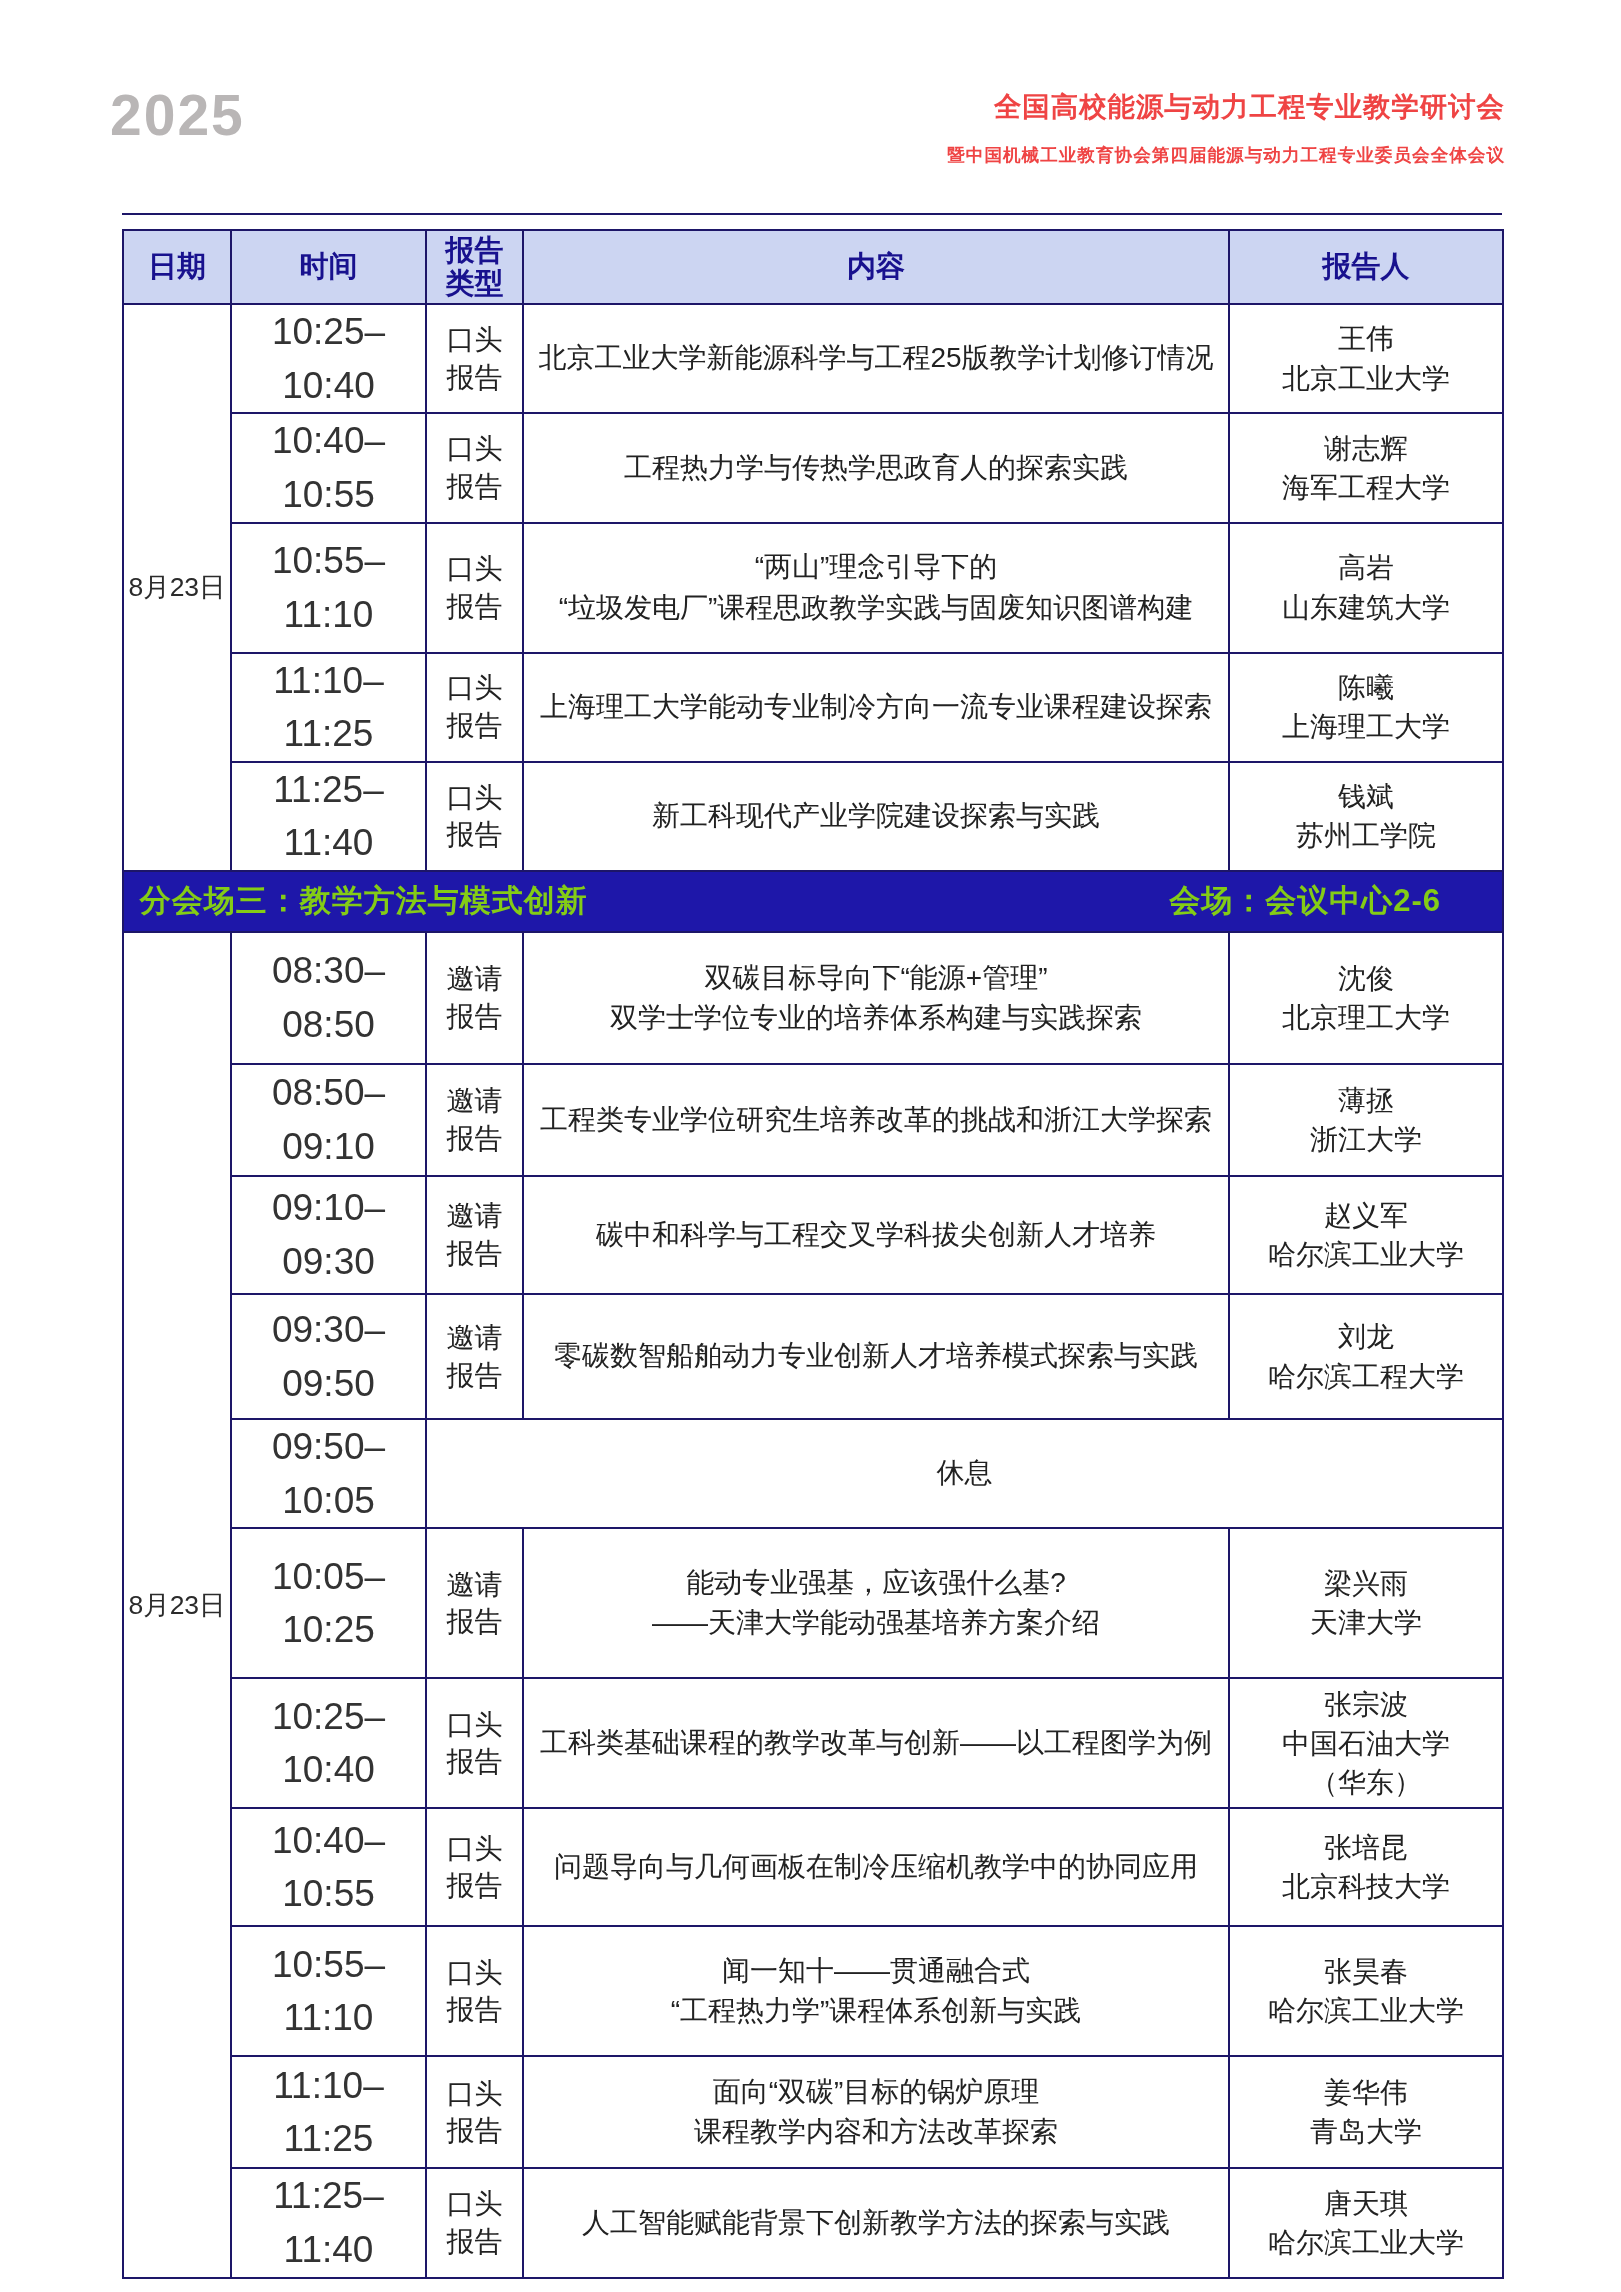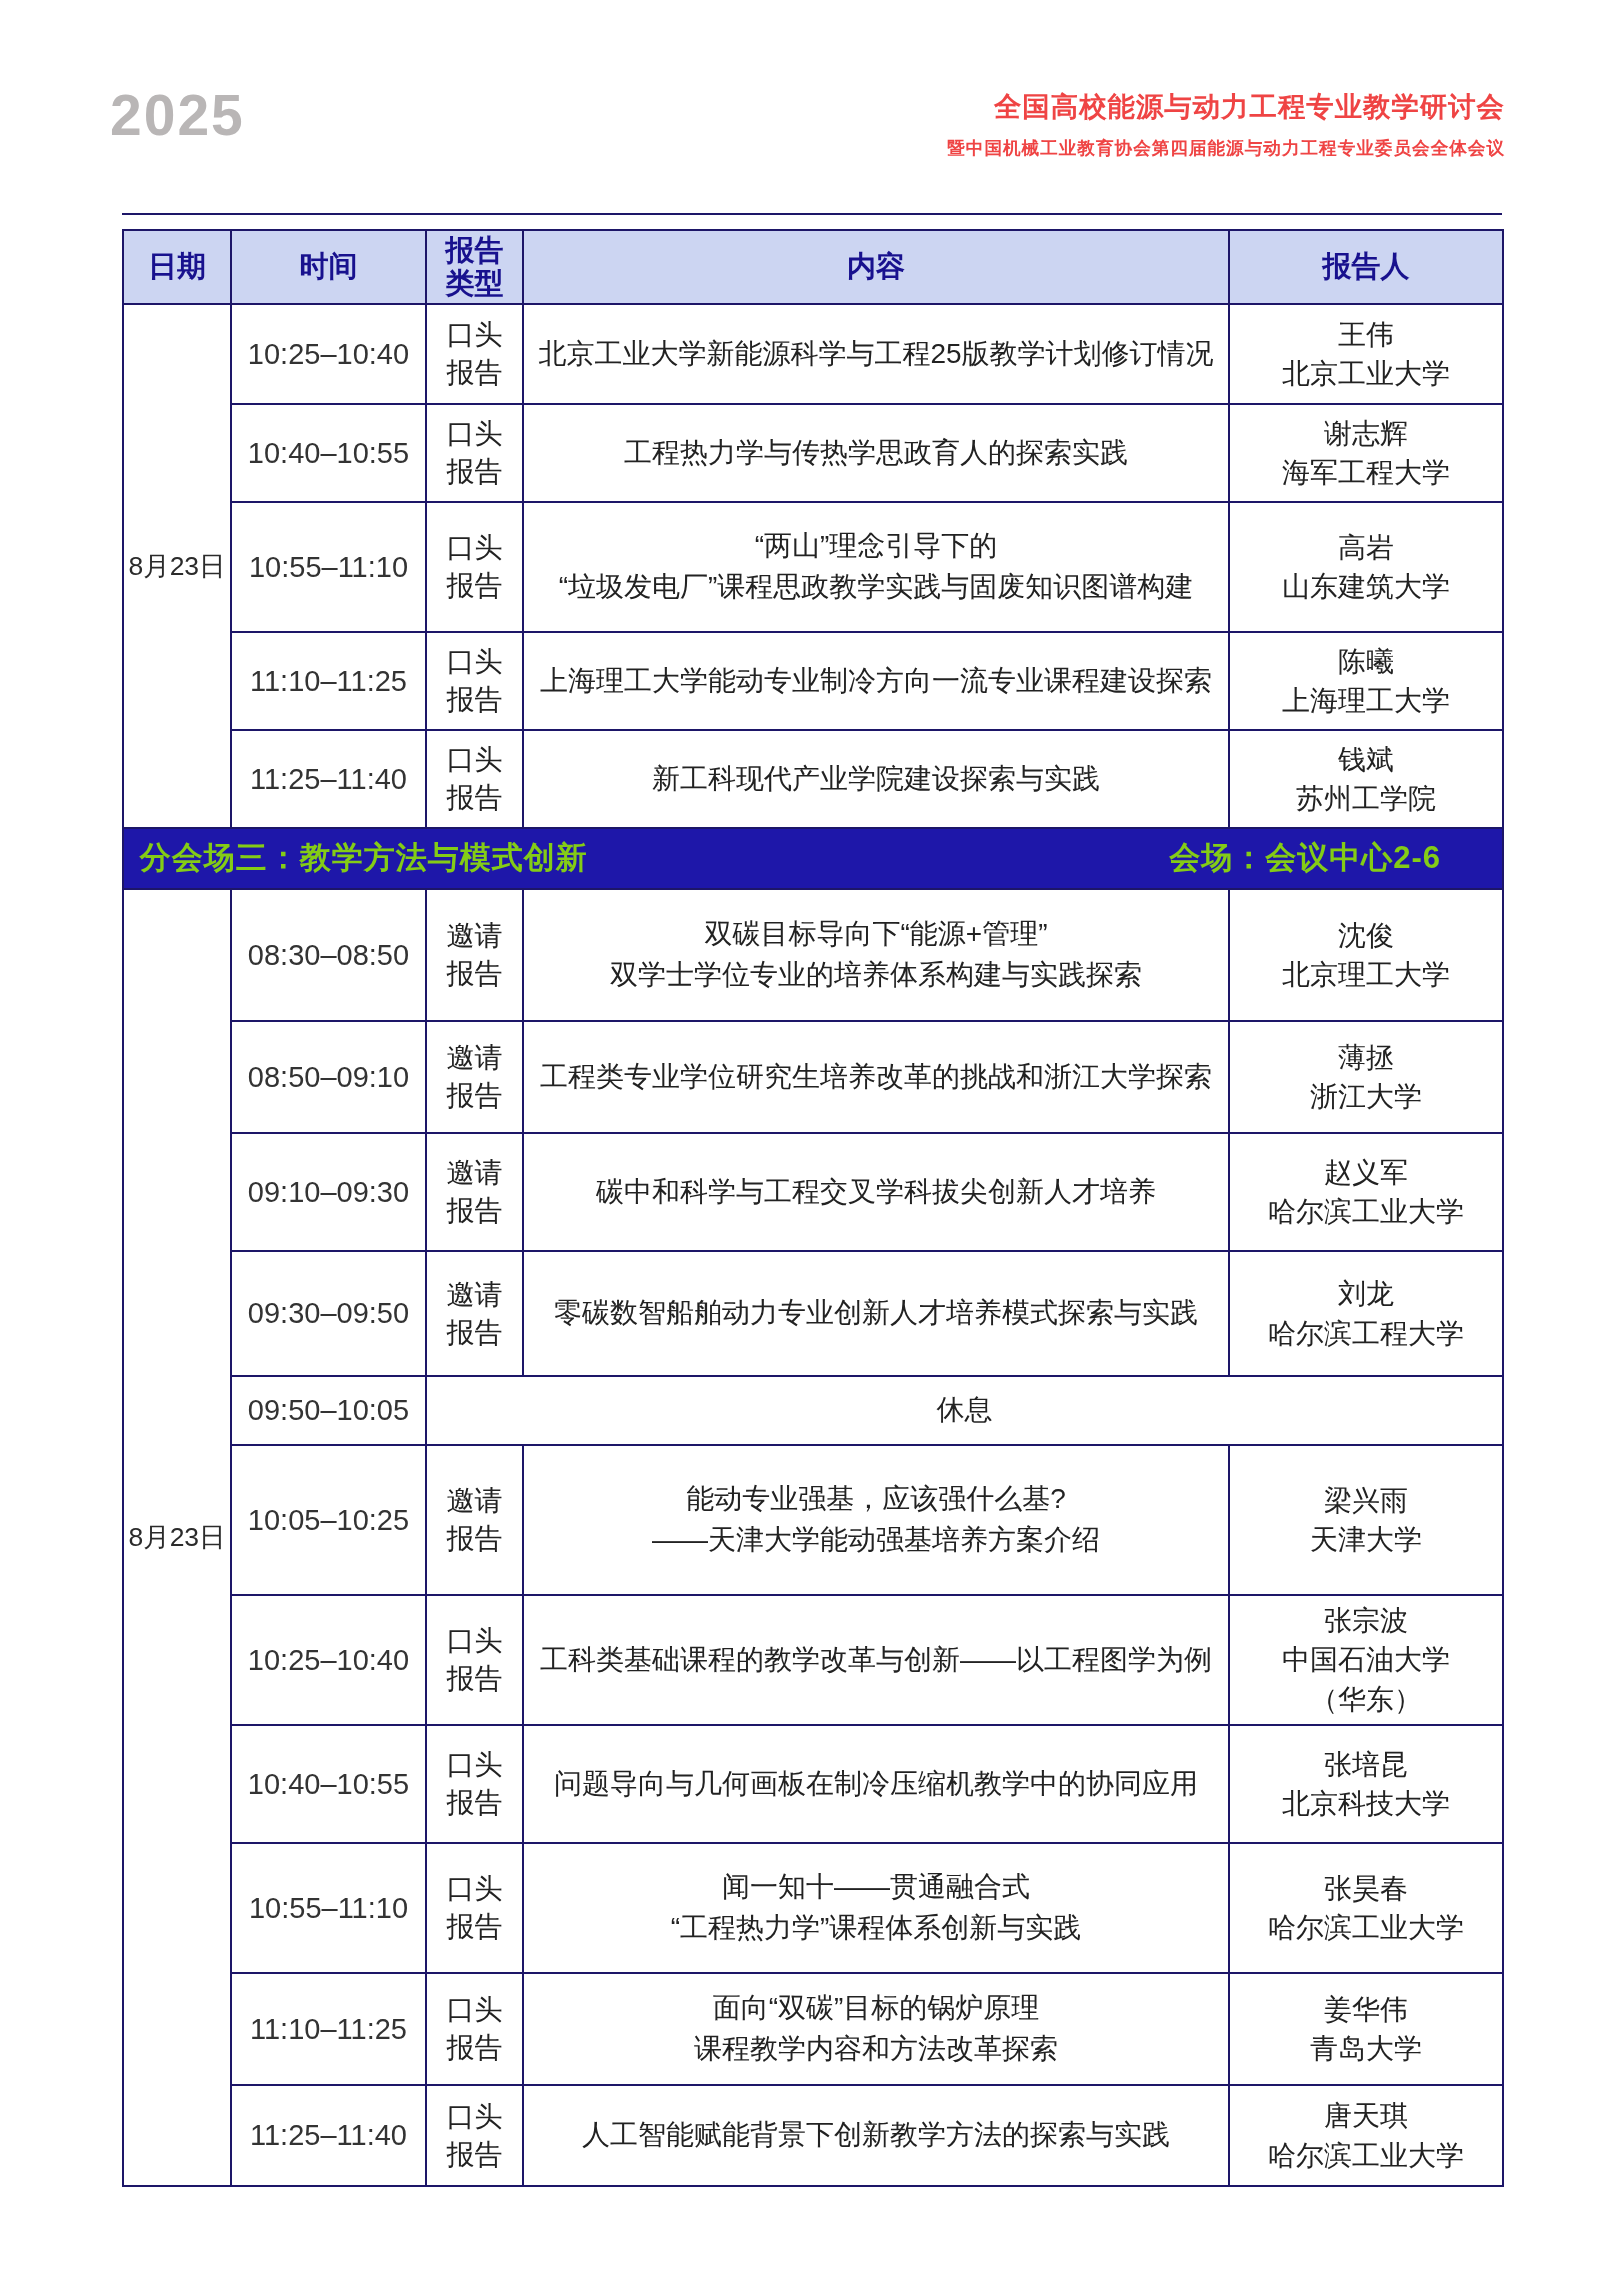--- a/index.html
+++ b/index.html
@@ -13,7 +13,7 @@
   }
   .conf-title{position:absolute;right:116px;top:92px;text-align:right;color:#ef4444;}
   .conf-title .l1{font-size:27.4px;font-weight:bold;letter-spacing:1px;line-height:1.1;}
-  .conf-title .l2{font-size:17.6px;font-weight:bold;letter-spacing:1px;margin-top:17px;line-height:1.1;}
+  .conf-title .l2{font-size:17.6px;font-weight:bold;letter-spacing:1px;margin-top:24px;line-height:1.1;}
 
   
   .top-rule{position:absolute;left:122px;top:213px;width:1380px;height:2px;background:#1d1668;}

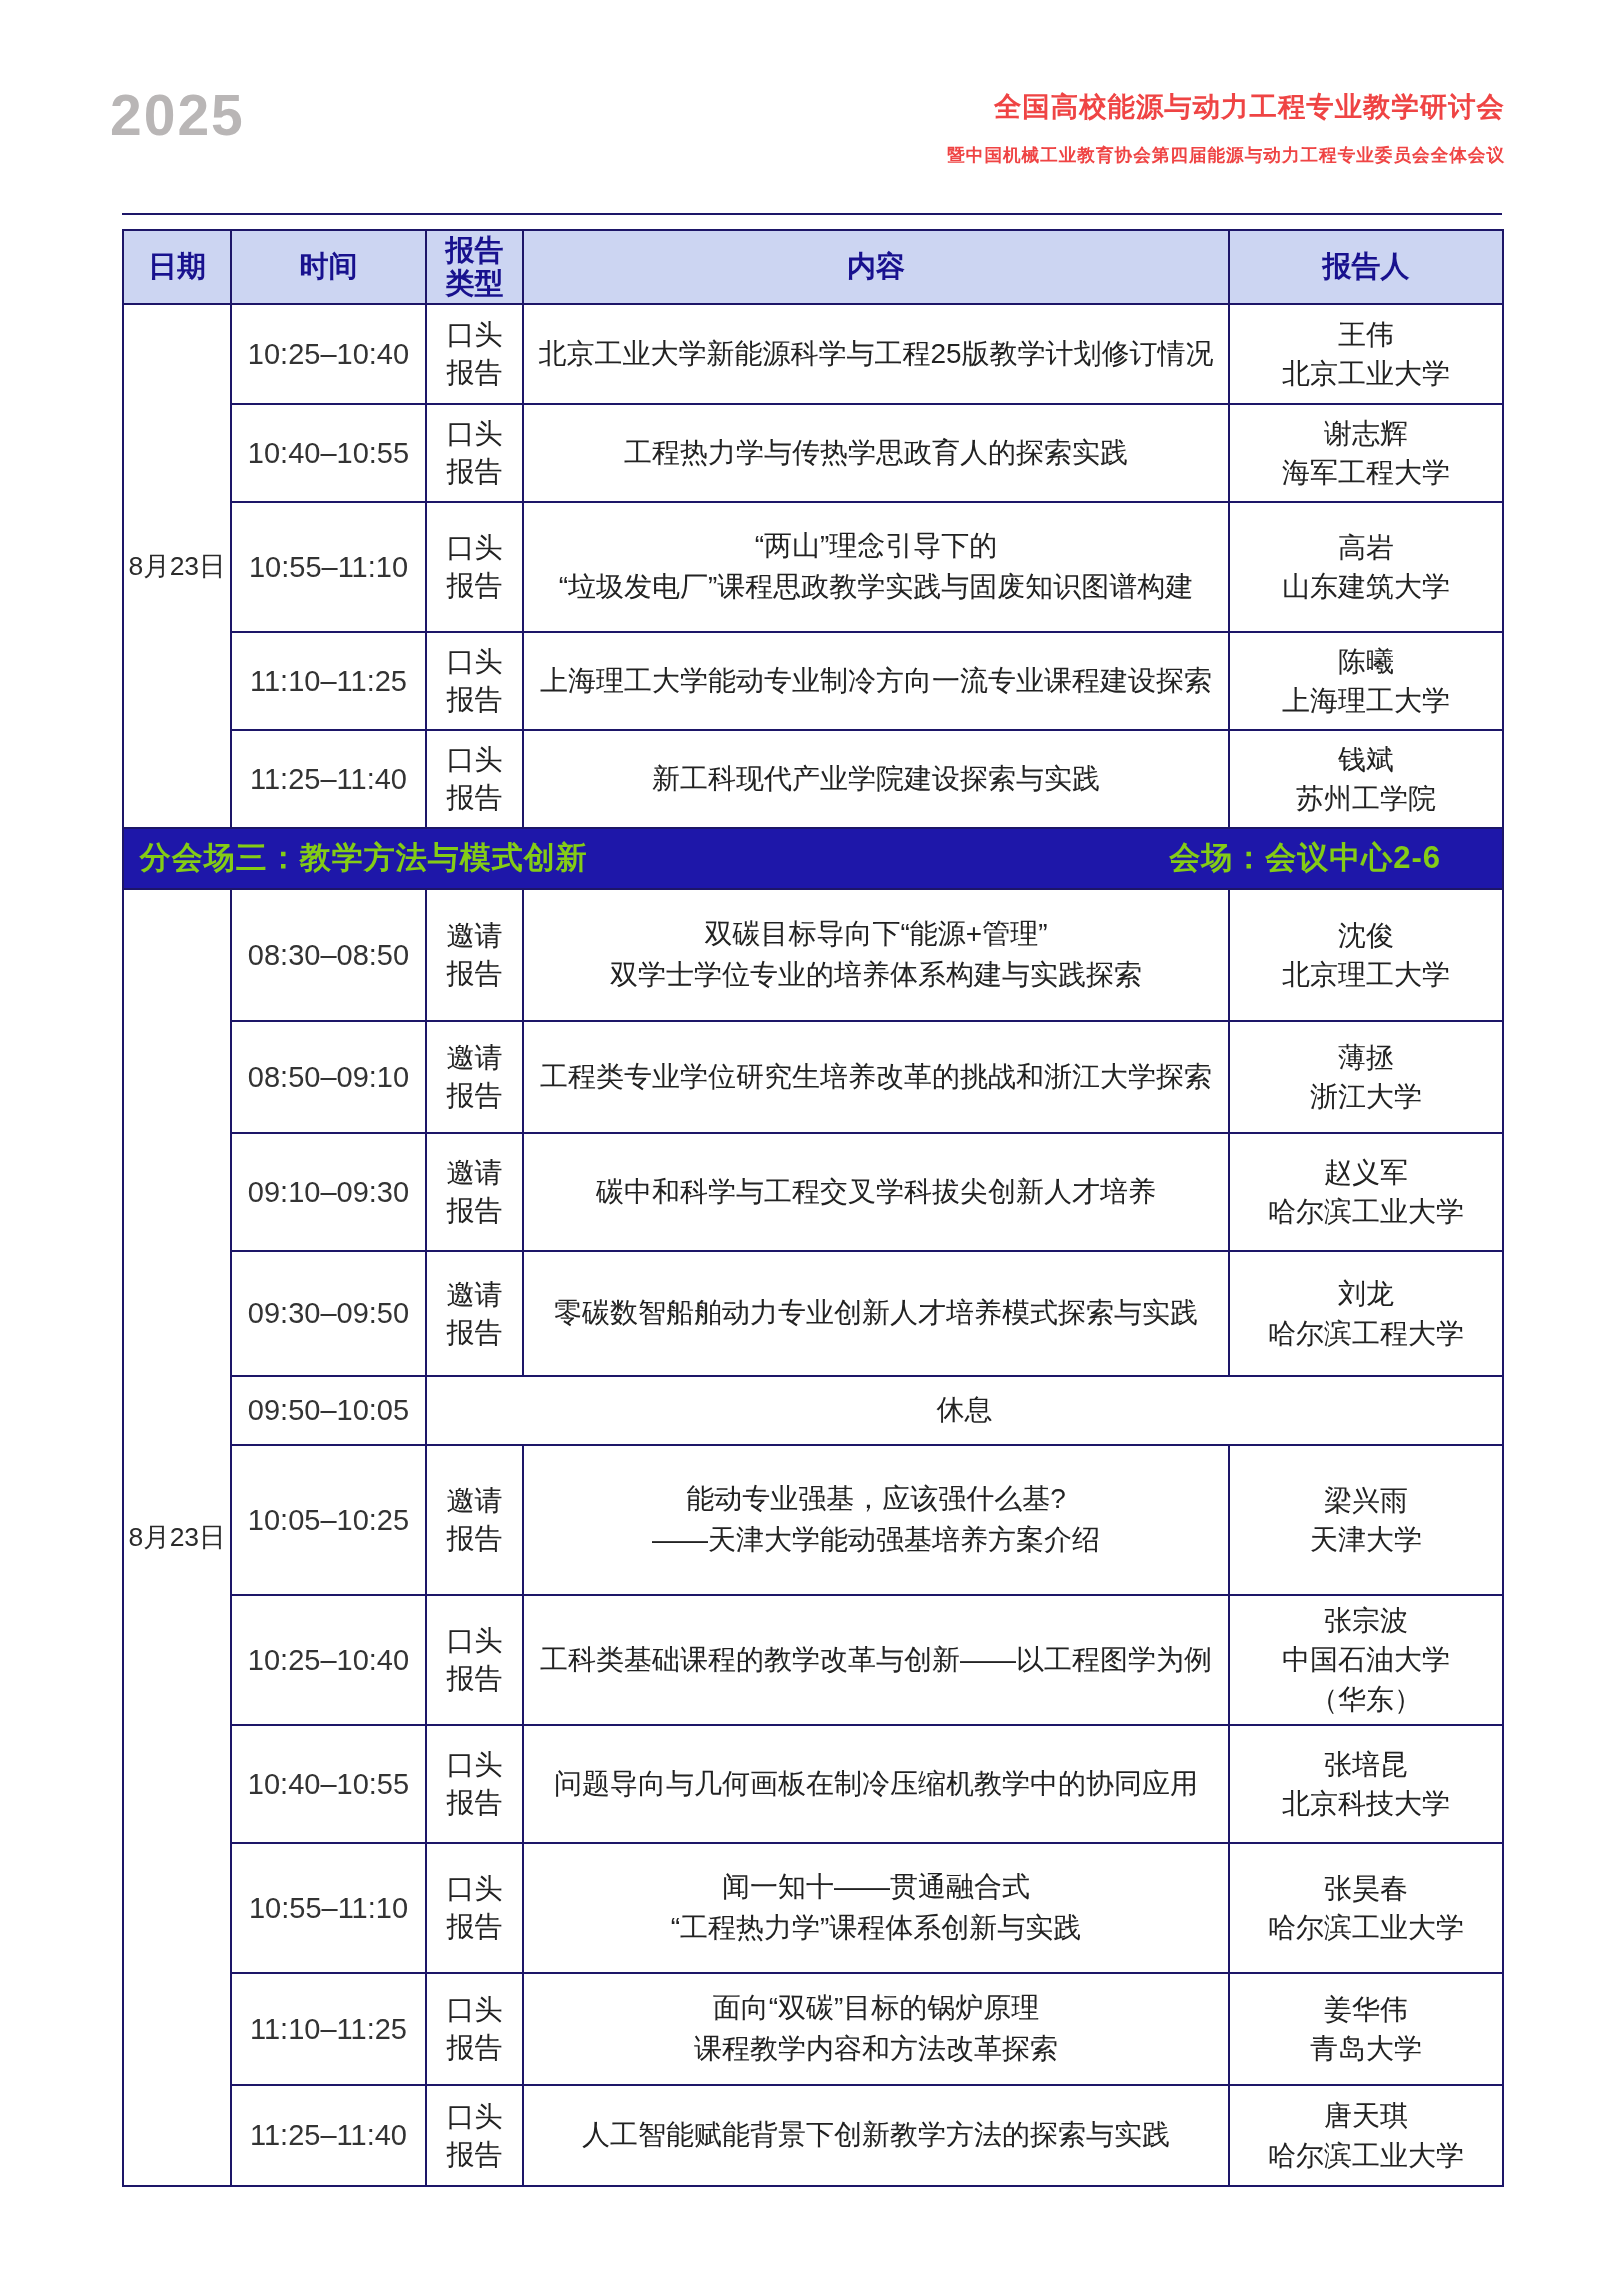--- a/index.html
+++ b/index.html
@@ -43,7 +43,7 @@
   }
   .schedule td{font-size:28px;line-height:1.45;}
   td.date-cell{font-size:26.5px;padding:0;color:#2b2b2b;}
-  td.time-cell{font-size:29px;padding:8px;color:#333333;letter-spacing:0px;}
+  td.time-cell{font-size:37px;padding:0;color:#333333;letter-spacing:0px;}
   td.type-cell{font-size:28px;line-height:1.35;}
   td.content-cell{font-size:28px;}
   td.speaker-cell{font-size:28px;line-height:1.4;border-radius:9px;}

